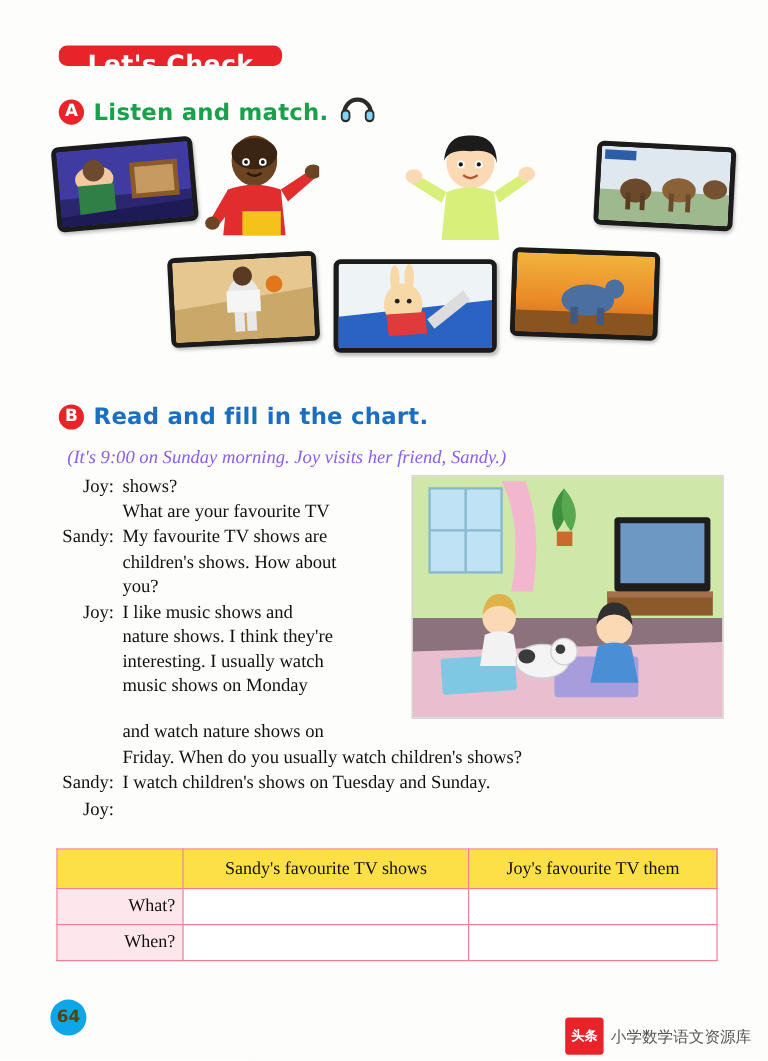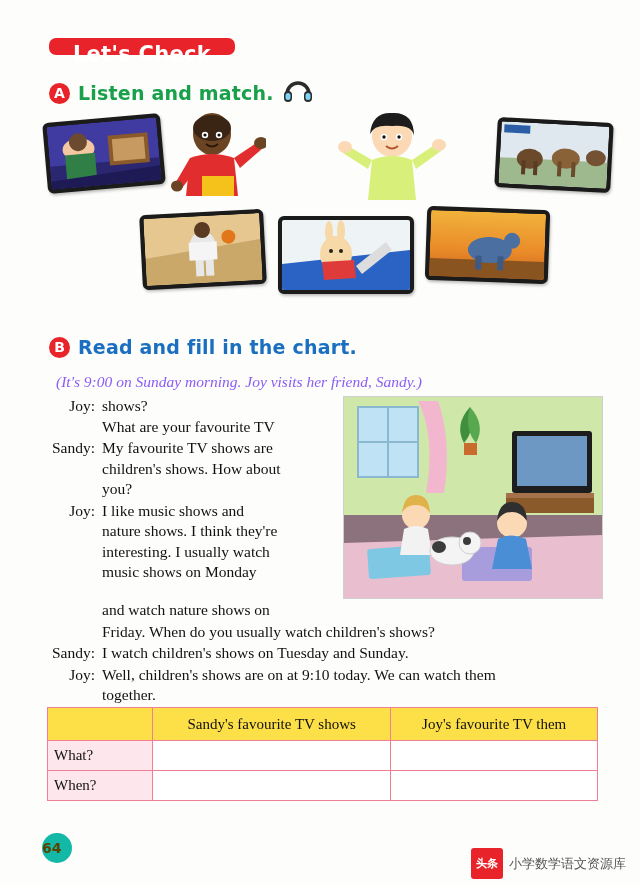--- a/index.html
+++ b/index.html
@@ -428,10 +428,6 @@
     </div>
     <div class="dline">
       <div class="spk">Joy:</div>
-      <div class="dtxt">
-        <div>Well, children's shows are on at 9:10 today. We can watch them</div>
-        <div>together.</div>
-      </div>
     </div>
   </div>
 

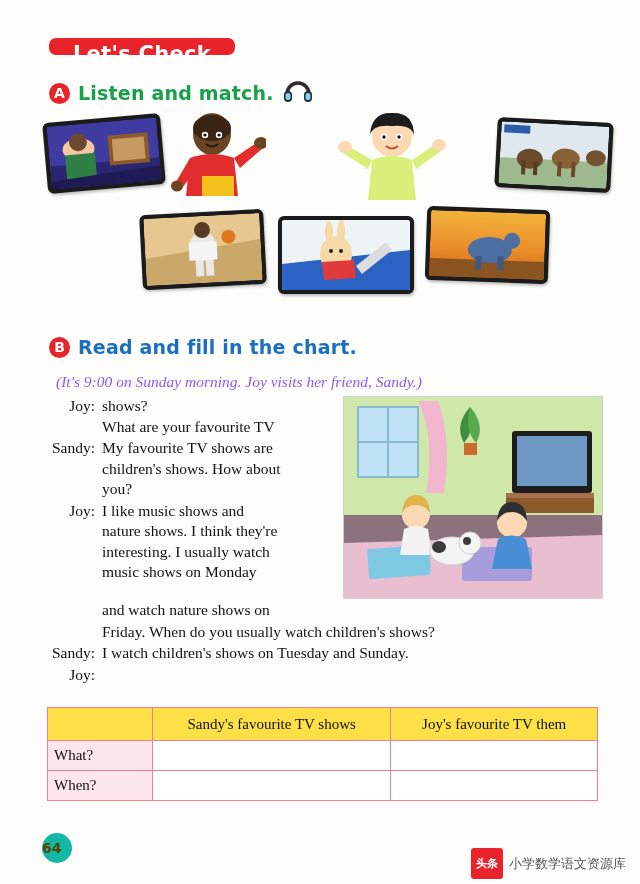--- a/index.html
+++ b/index.html
@@ -197,7 +197,7 @@
   .chart .rowhead {
     background: #fde6ec;
     width: 92px;
-    text-align: left;
+    text-align: right;
   }
   .chart .blank { background: #ffffff; }
   

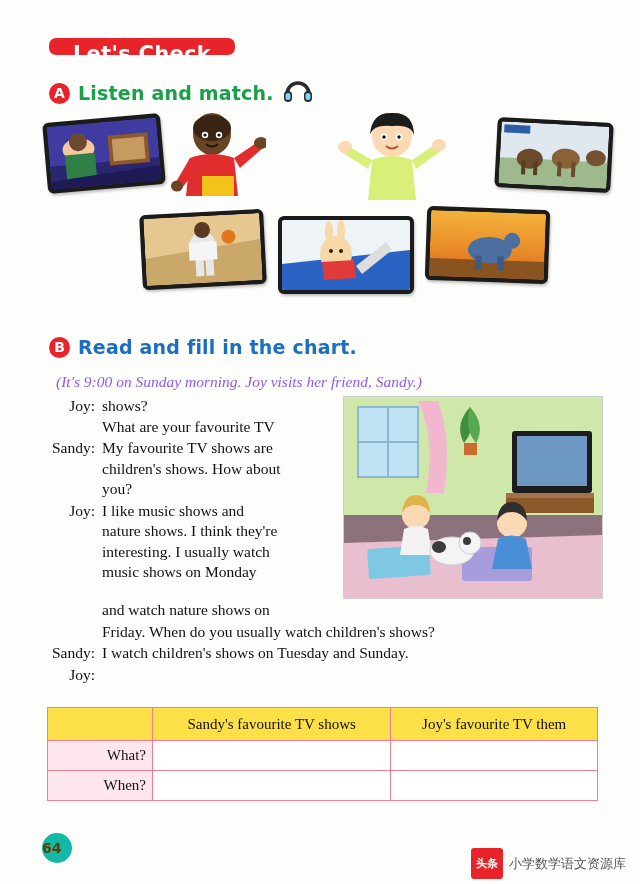--- a/index.html
+++ b/index.html
@@ -208,13 +208,13 @@
     width: 30px;
     height: 30px;
     border-radius: 50%;
-    background: #14b8a6;
+    background: #0ea5e9;
     color: #5b4200;
     font-family: "DejaVu Sans", sans-serif;
     font-size: 14px;
     font-weight: bold;
     line-height: 30px;
-    text-align: left;
+    text-align: center;
   }
   .watermark {
     position: absolute;

